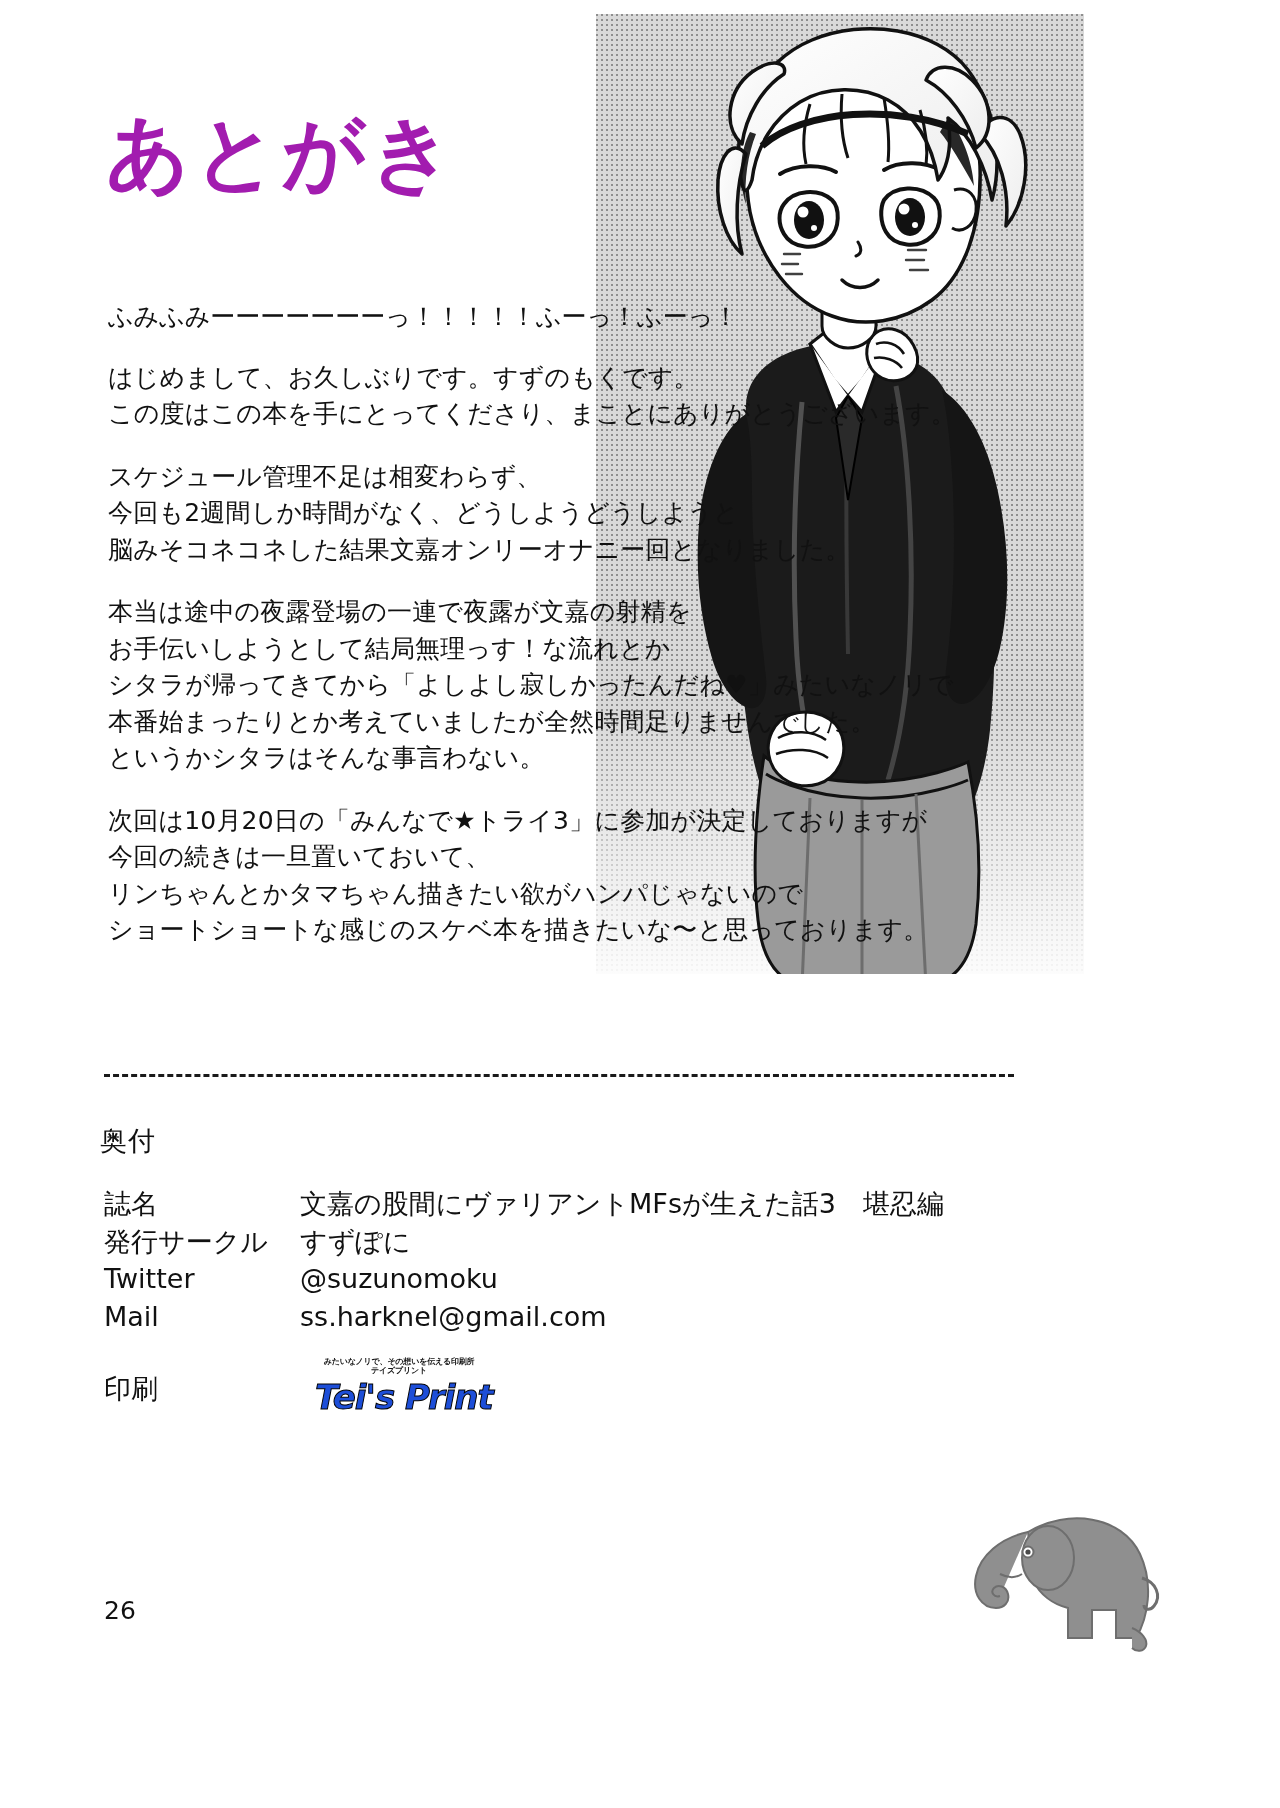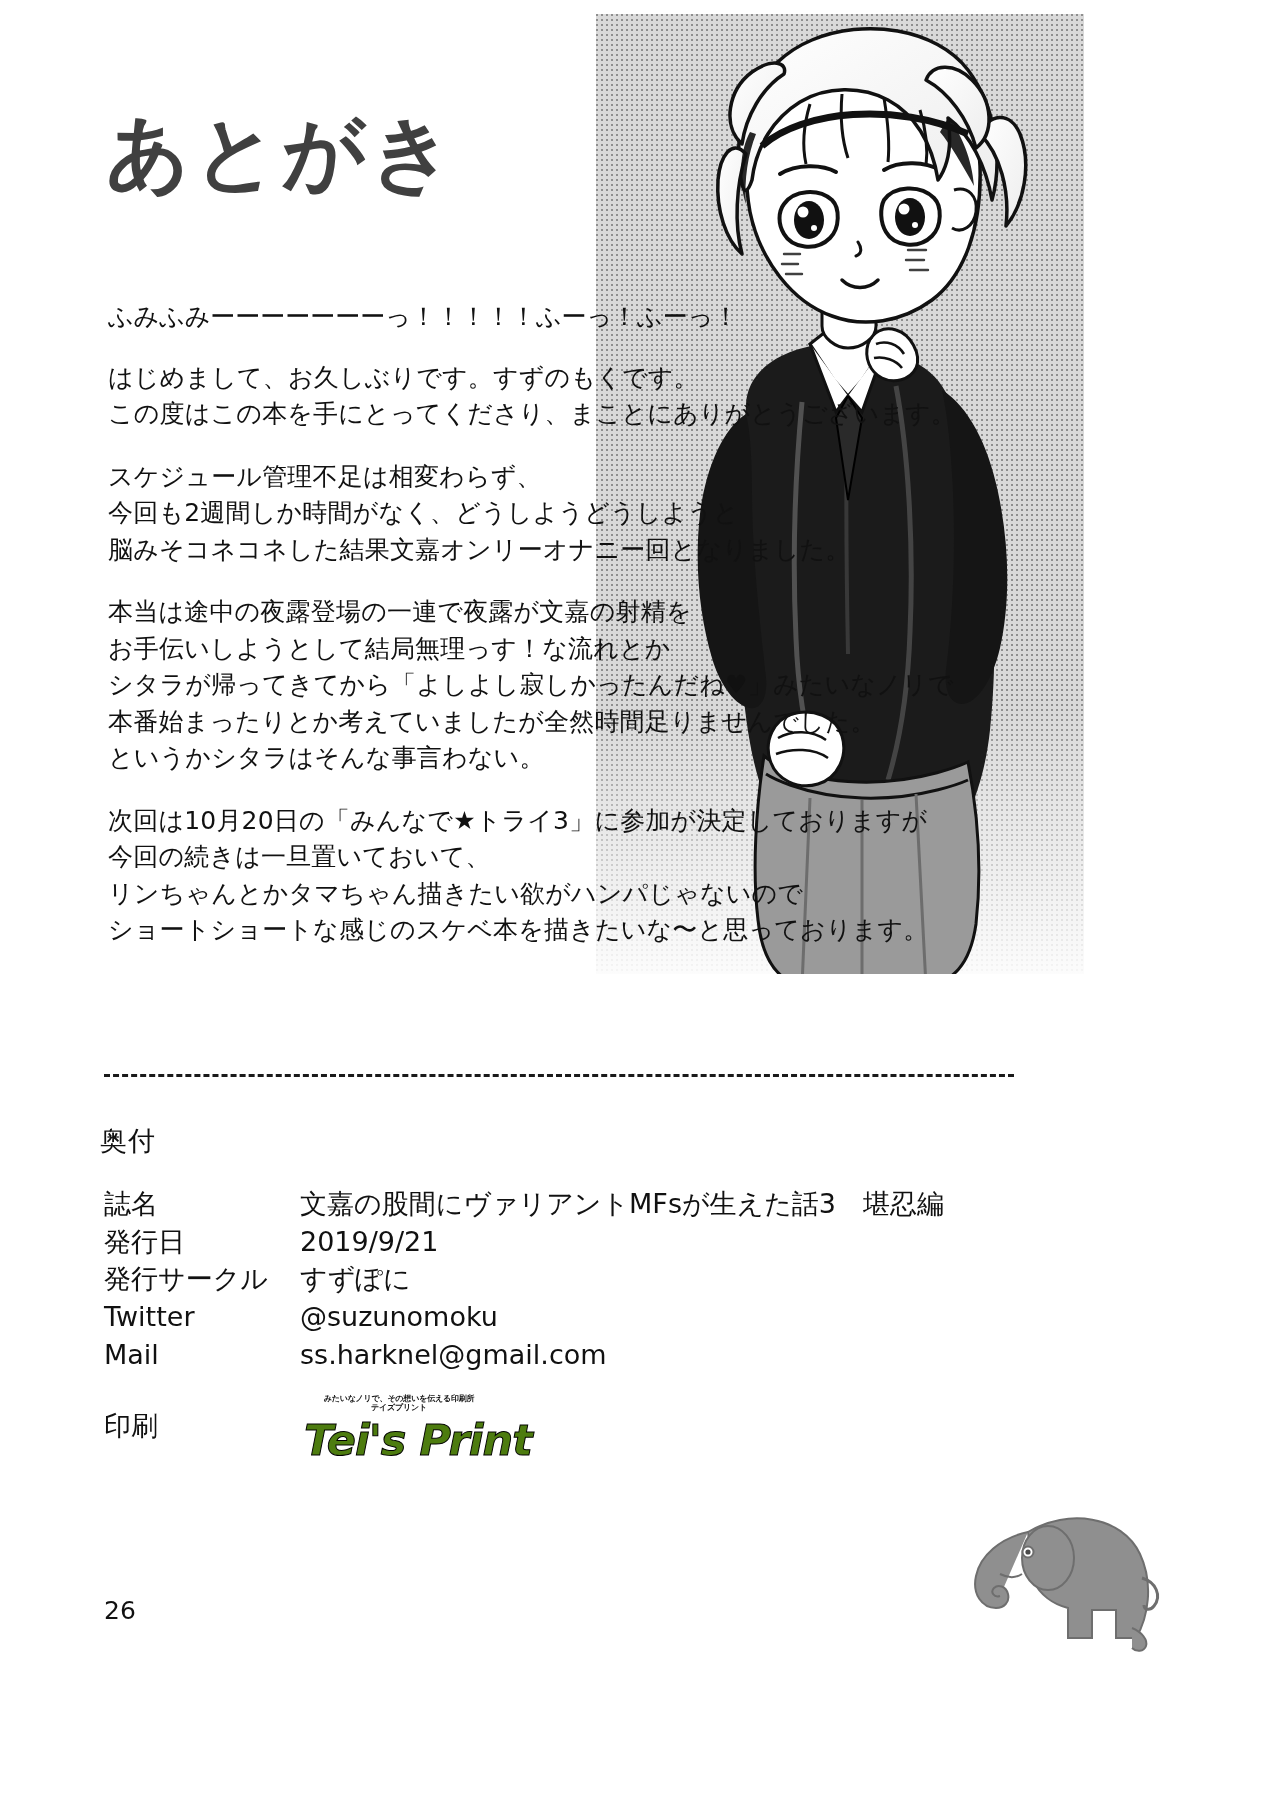--- a/index.html
+++ b/index.html
@@ -60,7 +60,7 @@
     font-size: 82px;
     letter-spacing: 4px;
     line-height: 1;
-    color: #404040;
+    color: #a21caf;
     z-index: 5;
   }
 

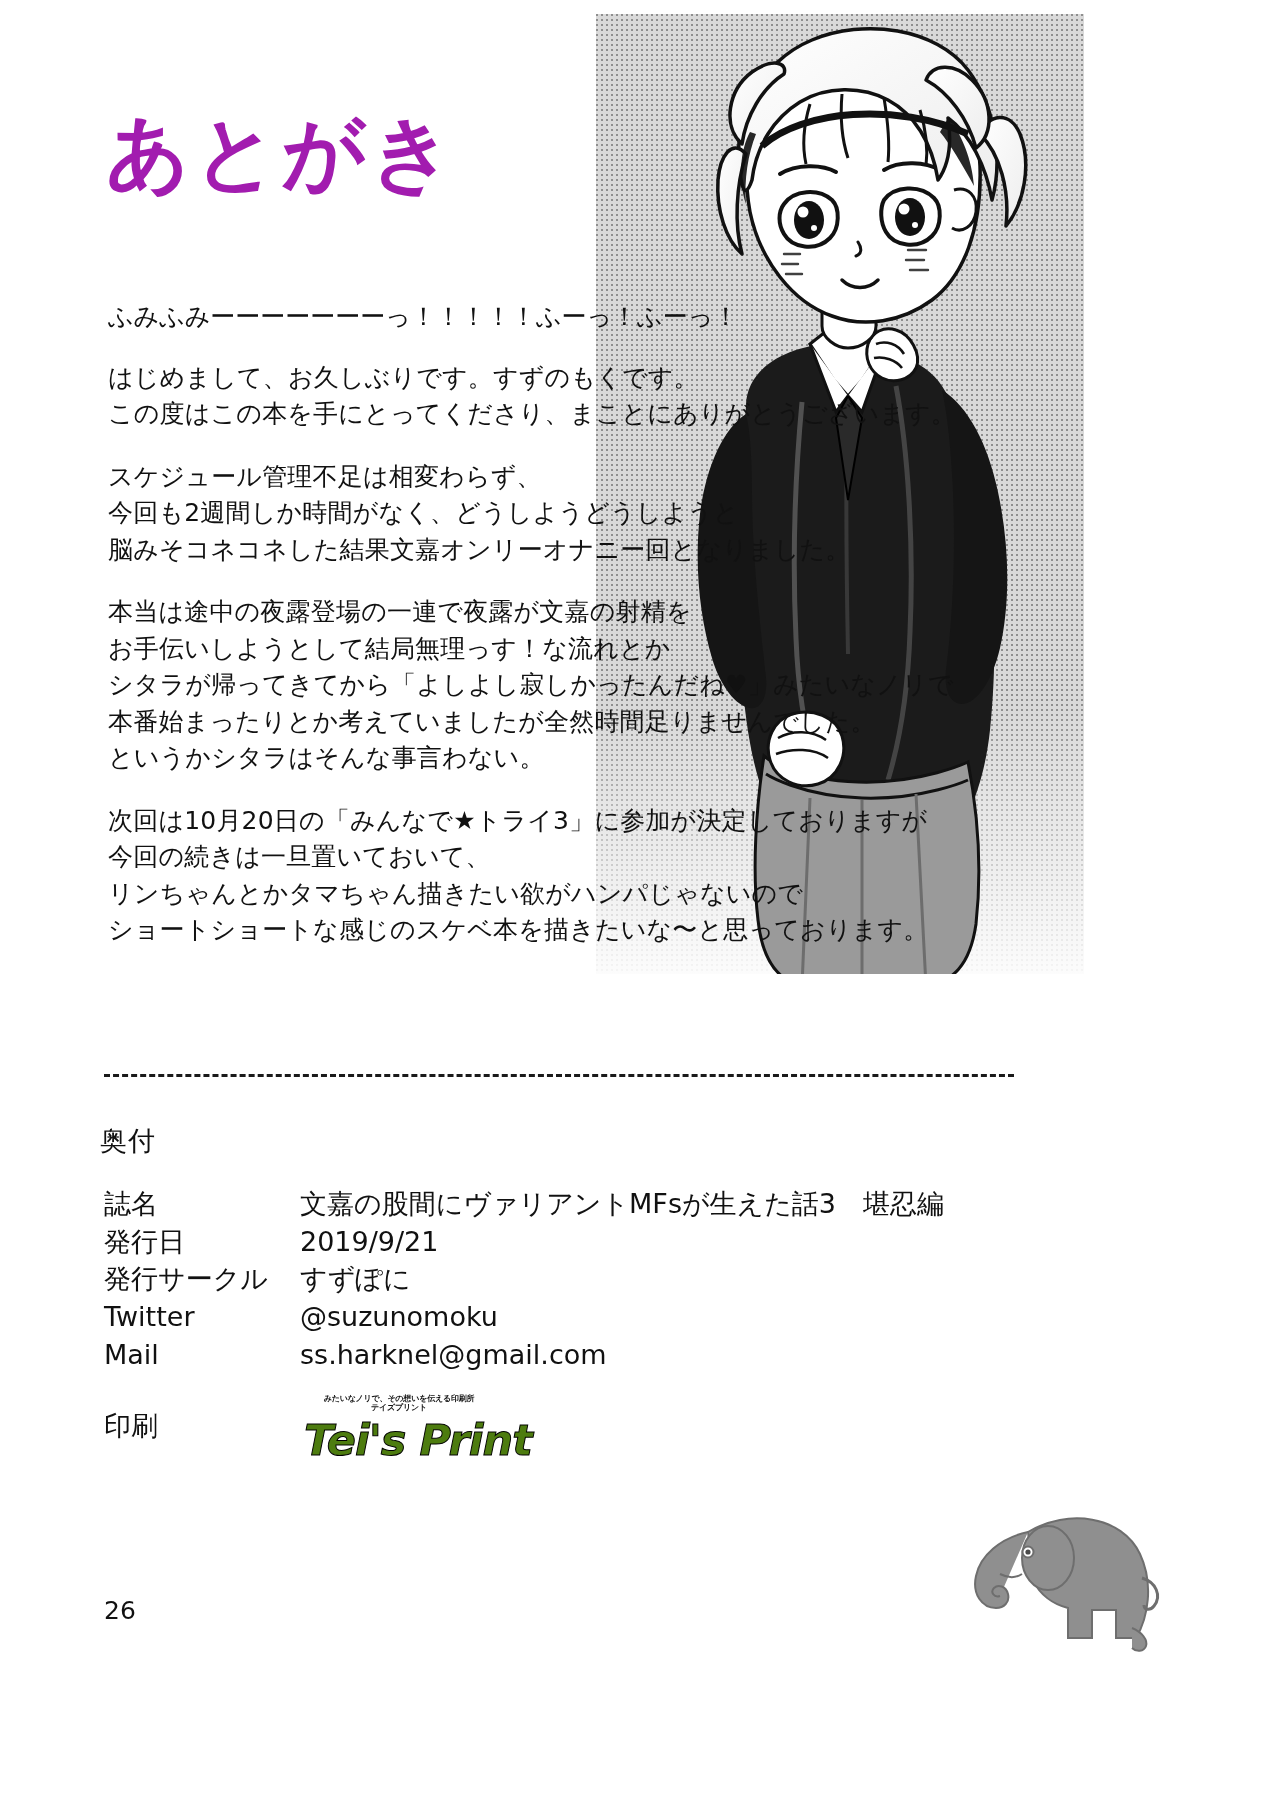--- a/index.html
+++ b/index.html
@@ -337,10 +337,6 @@
         <td class="val">文嘉の股間にヴァリアントMFsが生えた話3　堪忍編</td>
       </tr>
       <tr>
-        <td class="key">発行日</td>
-        <td class="val">2019/9/21</td>
-      </tr>
-      <tr>
         <td class="key">発行サークル</td>
         <td class="val">すずぽに</td>
       </tr>

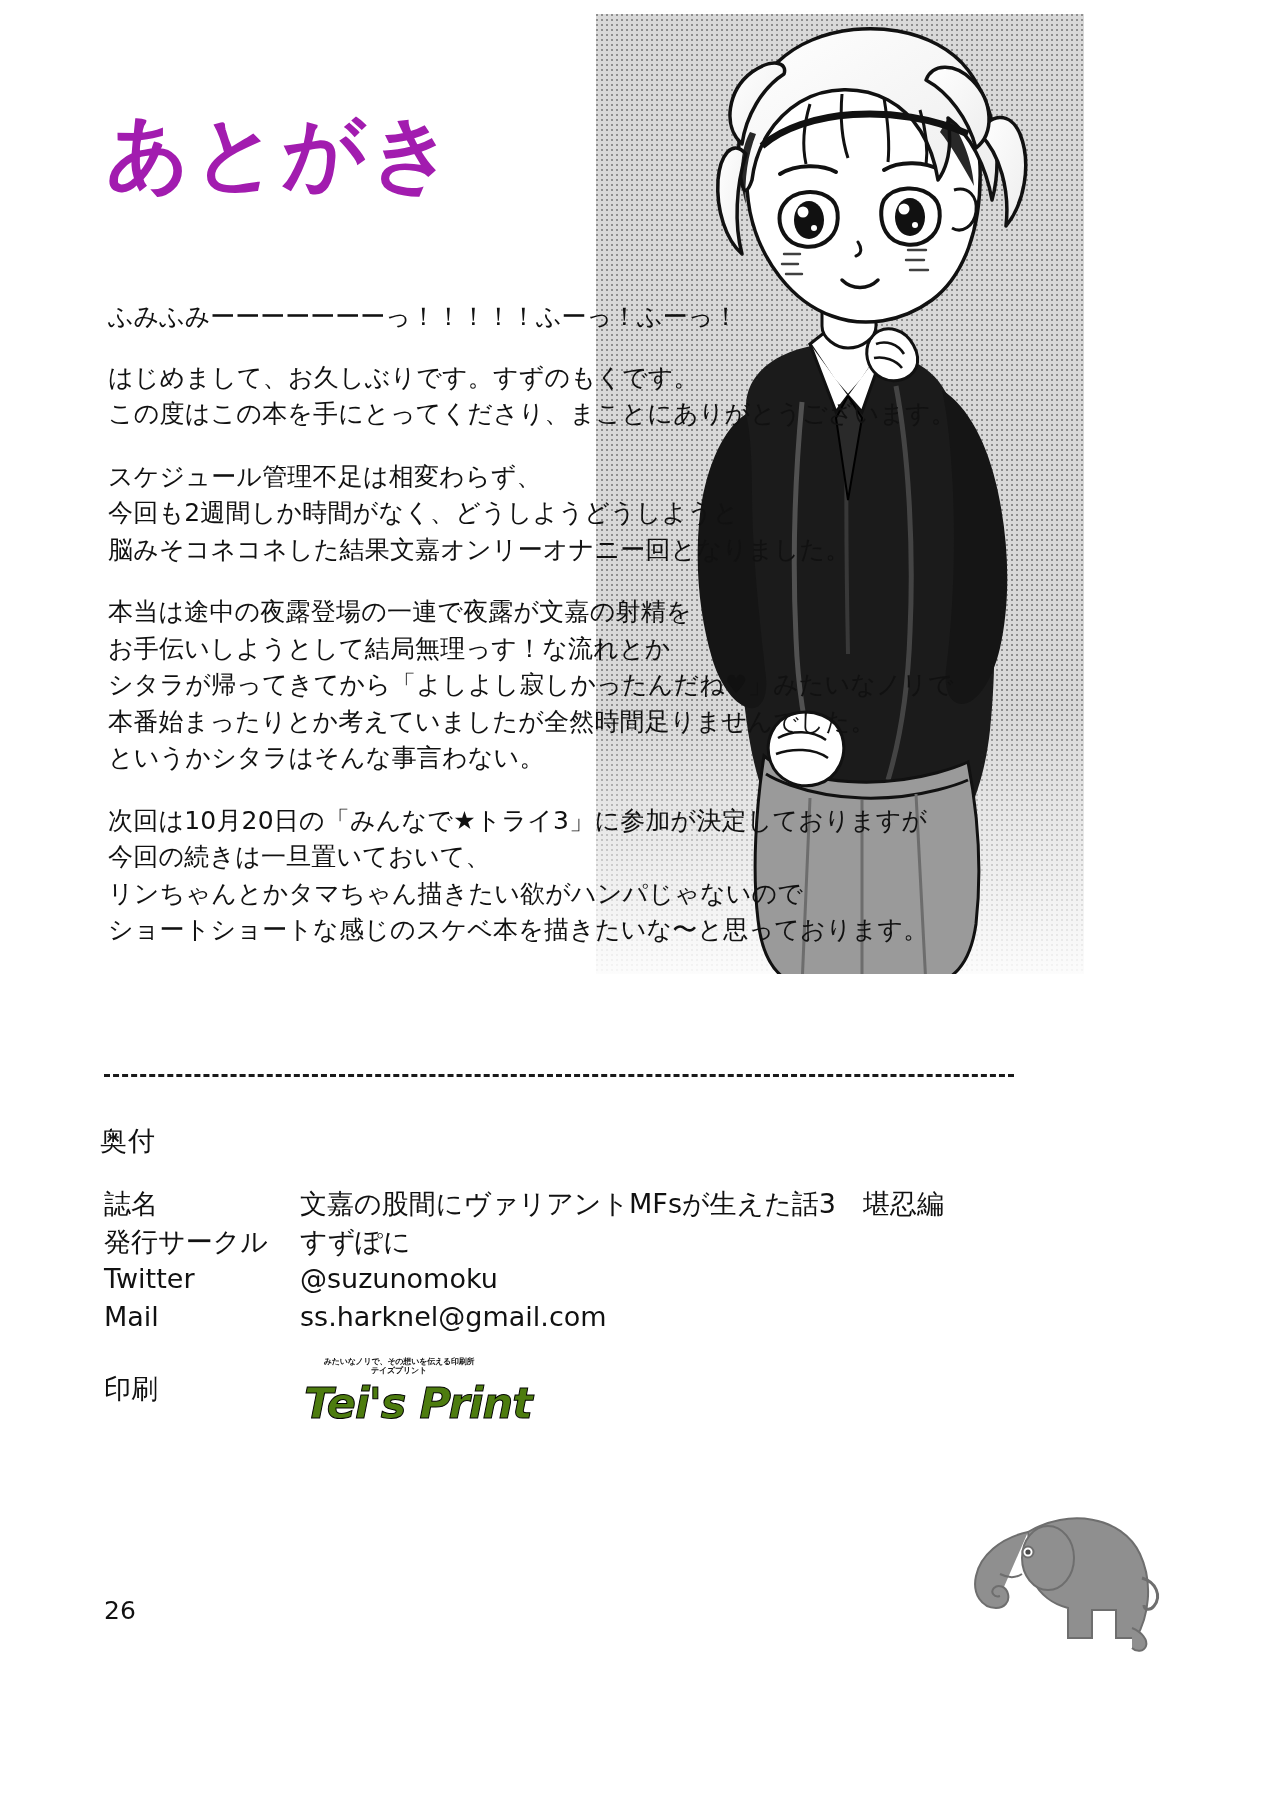--- a/index.html
+++ b/index.html
@@ -156,13 +156,13 @@
   #printer-logo .logo-word {
     position: absolute;
     top: 4px;
-    left: 4px;
+    left: 15px;
     font-family: "DejaVu Sans", sans-serif;
     font-weight: 700;
     font-style: italic;
-    font-size: 43px;
+    font-size: 34px;
     letter-spacing: -1px;
-    color: #4d7c0f;
+    color: #1d4ed8;
     -webkit-text-stroke: 1px #000;
   }
 

